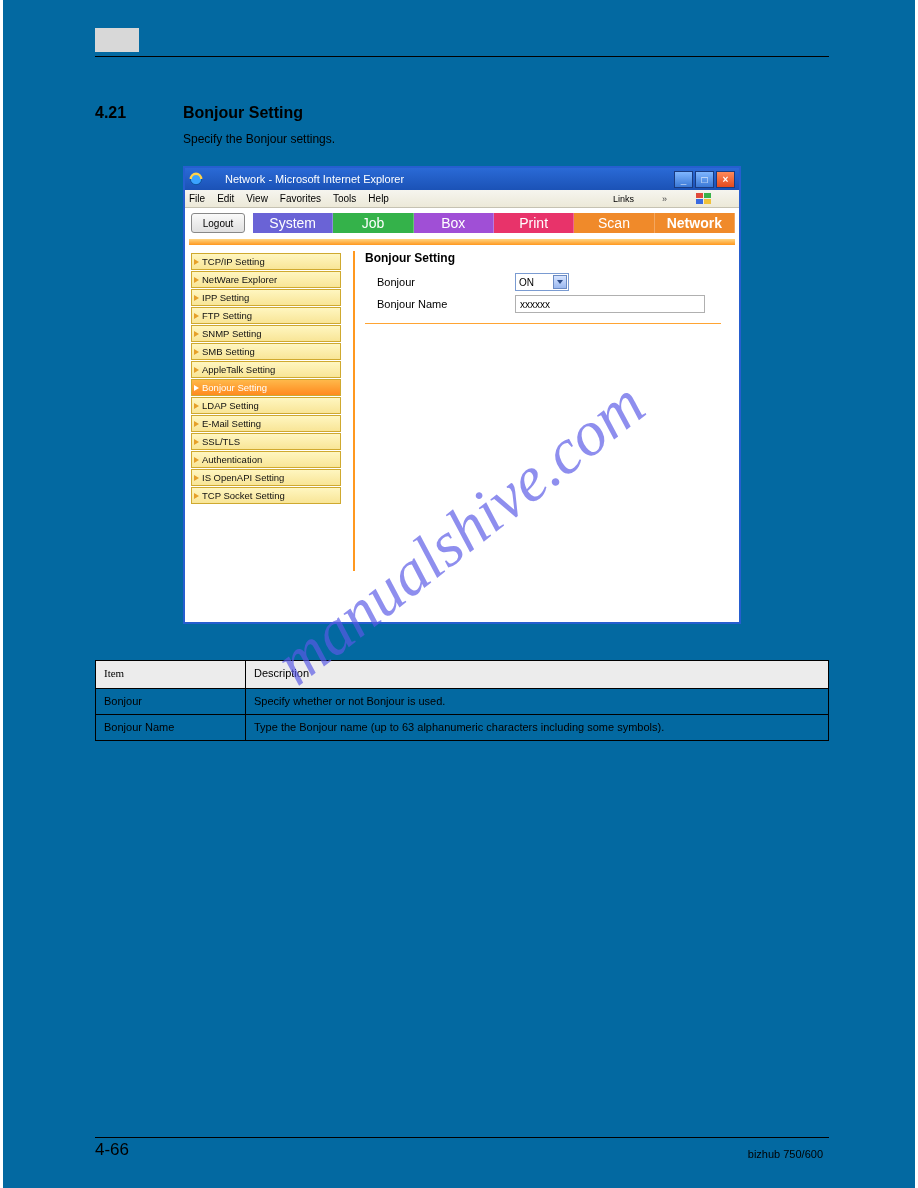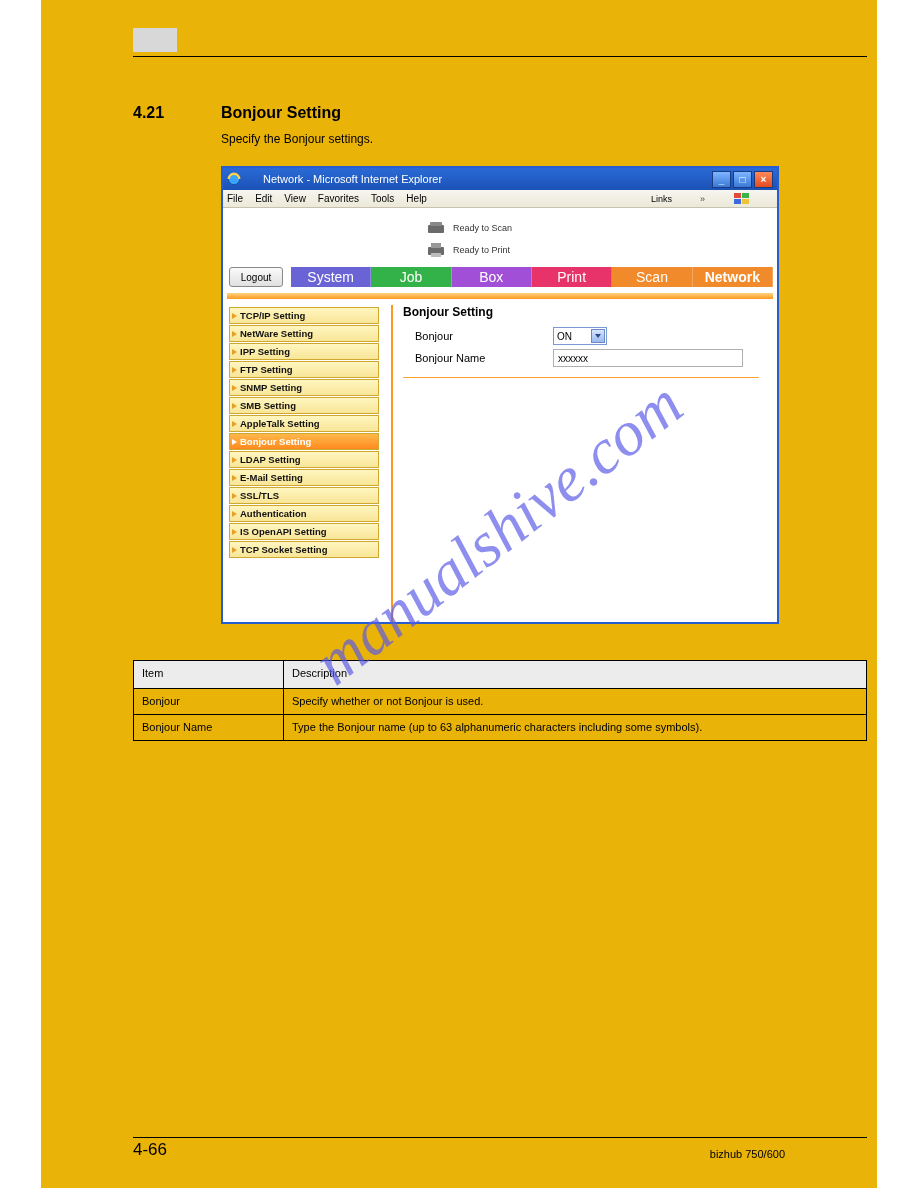--- a/index.html
+++ b/index.html
@@ -4,7 +4,7 @@
 <style>
   * { box-sizing: border-box; }
   body { margin: 0; background: #fff; font-family: Arial, sans-serif; font-size: 11px; color: #000; }
-  .page { width: 836px; height: 1188px; margin: 0 auto; background: #eab308; position: relative; }
+  .page { width: 912px; height: 1188px; margin: 0 auto; background: #0369a1; position: relative; }
   .topbox { position: absolute; top: 28px; left: 92px; width: 44px; height: 24px; background: #d8d8d8; }
   .hr1 { position: absolute; top: 56px; left: 92px; width: 734px; height: 1px; background: #000; }
   .sectno { position: absolute; top: 104px; left: 92px; font-size: 16px; font-weight: bold; }

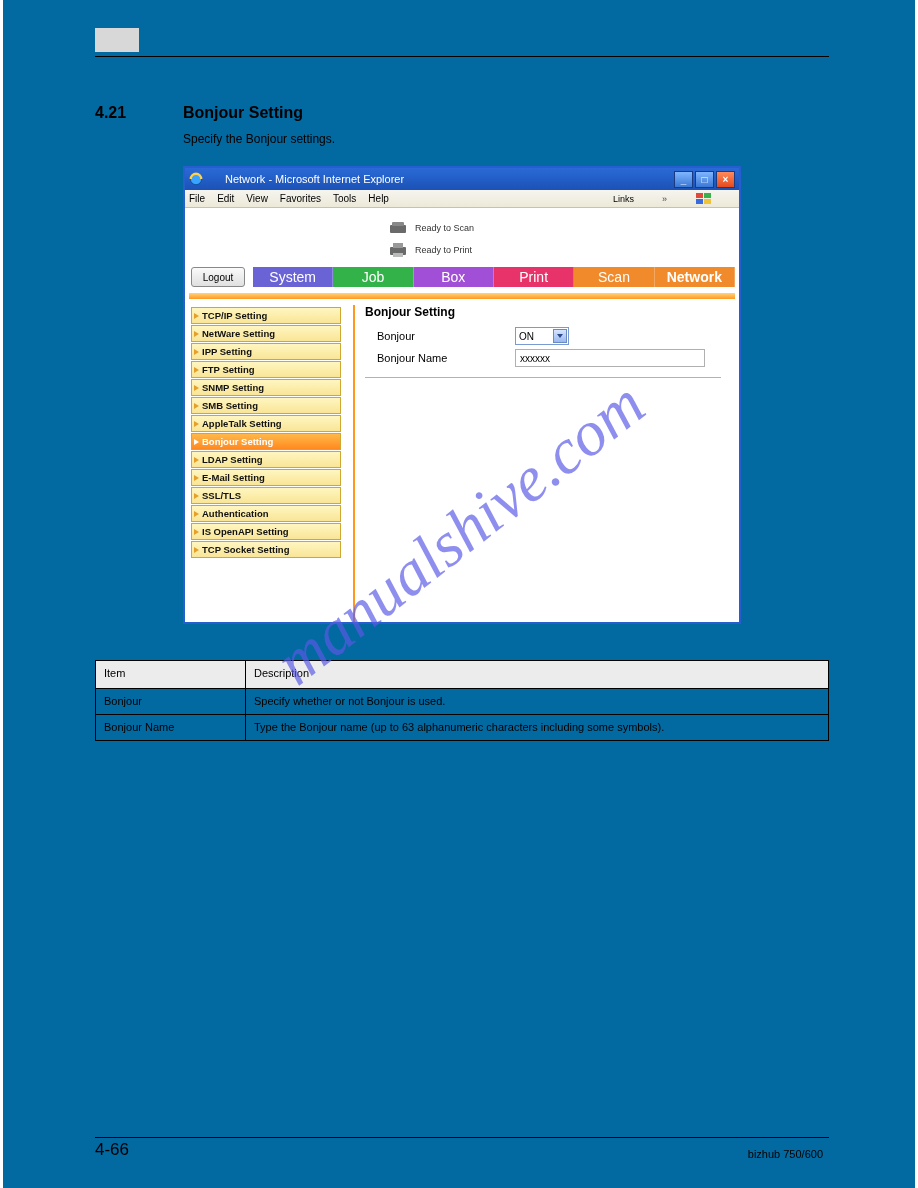--- a/index.html
+++ b/index.html
@@ -128,27 +128,6 @@
     </div>
 
     <div class="content-wrap">
-      <div class="status-area">
-        <div class="status-row">
-          <span class="pr-ico">
-            <svg viewBox="0 0 20 16">
-                <rect x="1" y="5" width="16" height="8" rx="1" fill="#6a6a6a"></rect>
-                <rect x="3" y="2" width="12" height="4" rx="1" fill="#888"></rect>
-              </svg>
-          </span>
-          <span>Ready to Scan</span>
-        </div>
-        <div class="status-row">
-          <span class="pr-ico">
-            <svg viewBox="0 0 20 16">
-                <rect x="1" y="5" width="16" height="8" rx="1" fill="#6a6a6a"></rect>
-                <rect x="4" y="1" width="10" height="5" fill="#999"></rect>
-                <rect x="4" y="11" width="10" height="4" fill="#bbb"></rect>
-              </svg>
-          </span>
-          <span>Ready to Print</span>
-        </div>
-      </div>
 
       <div class="tabbar">
         <div class="logoutbtn">Logout</div>

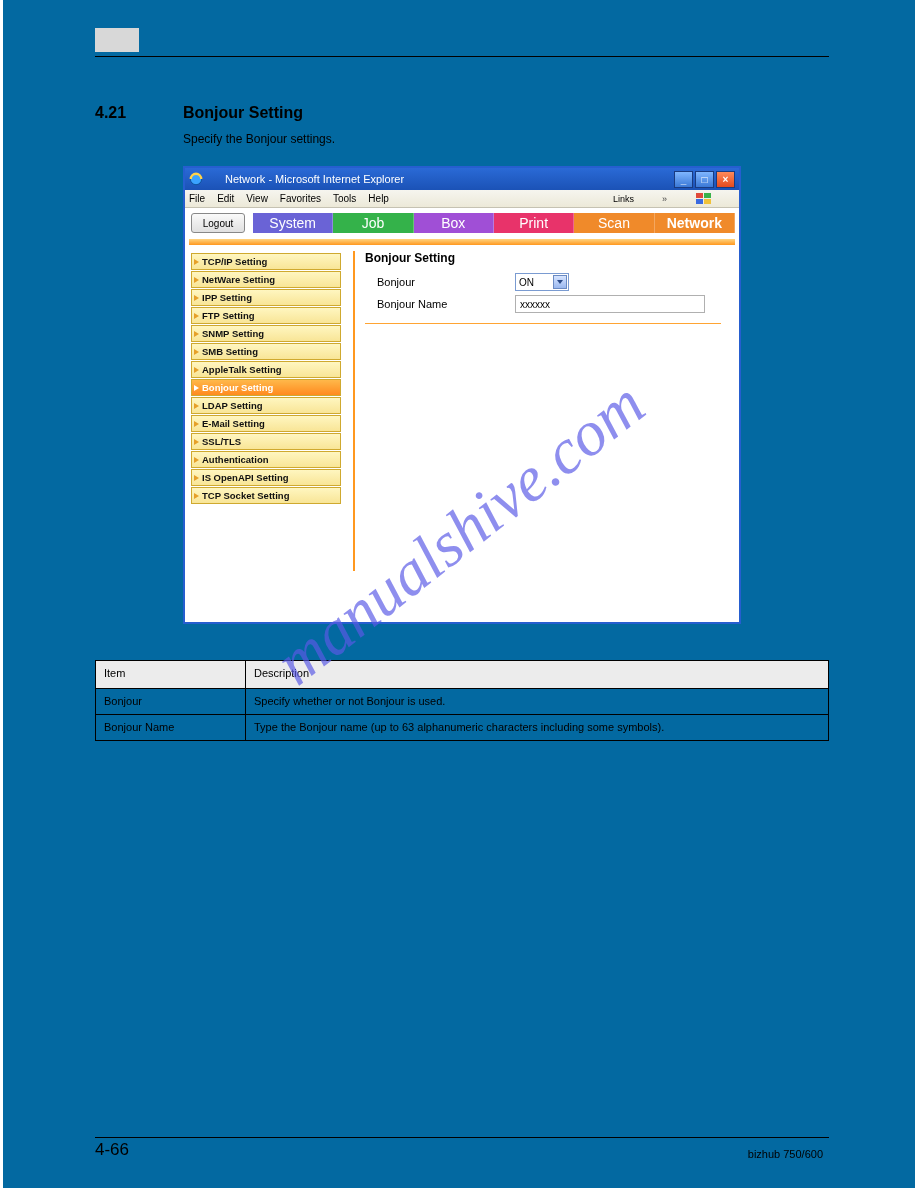--- a/index.html
+++ b/index.html
@@ -48,7 +48,7 @@
 
   .mainrow { display: flex; margin-top: 6px; height:320px;}
   .sidebar { width: 154px; background: #fff; padding: 2px; }
-  .sbitem { height: 17px; background: linear-gradient(#fff6c0,#f8e597); border: 1px solid #cfa92f; margin-bottom: 1px; display: flex; align-items: center; font-size: 9.5px; font-weight: bold; color: #111; padding-left: 2px; }
+  .sbitem { height: 17px; background: linear-gradient(#fff6c0,#f8e597); border: 1px solid #cfa92f; margin-bottom: 1px; display: flex; align-items: center; font-size: 9.5px; font-weight: normal; color: #111; padding-left: 2px; }
   .sbitem.sel { background: linear-gradient(#ffb84a,#ff8a1f); color: #fff; }
   .tri { display: inline-block; width: 0; height: 0; border-top: 3px solid transparent; border-bottom: 3px solid transparent; border-left: 5px solid #e6a02a; margin-right: 3px; }
   .sbitem.sel .tri { border-left-color: #fff; }

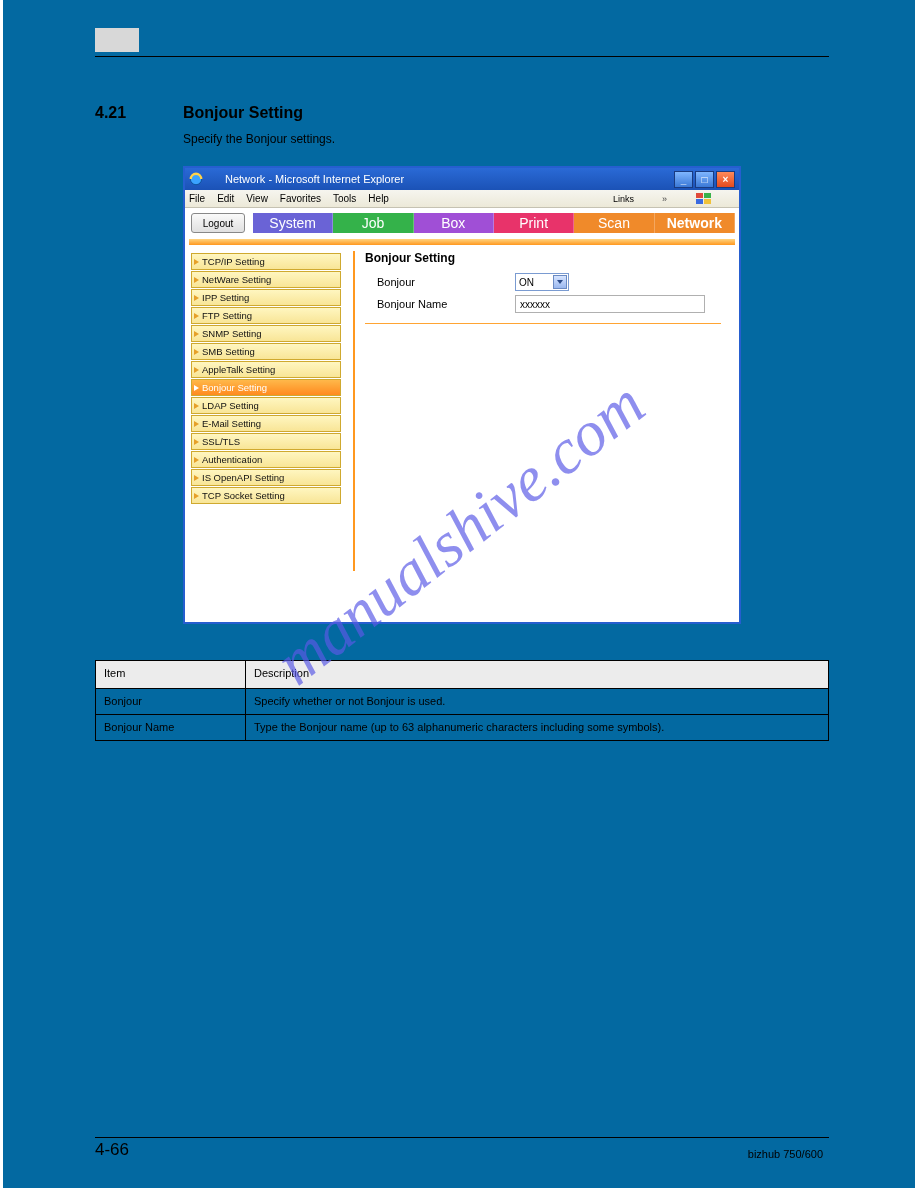--- a/index.html
+++ b/index.html
@@ -148,7 +148,7 @@
             </div>
             <div class="sbitem">
               <span class="tri"></span>
-              <span>NetWare Setting</span>
+              <span>NetWare Explorer</span>
             </div>
             <div class="sbitem">
               <span class="tri"></span>

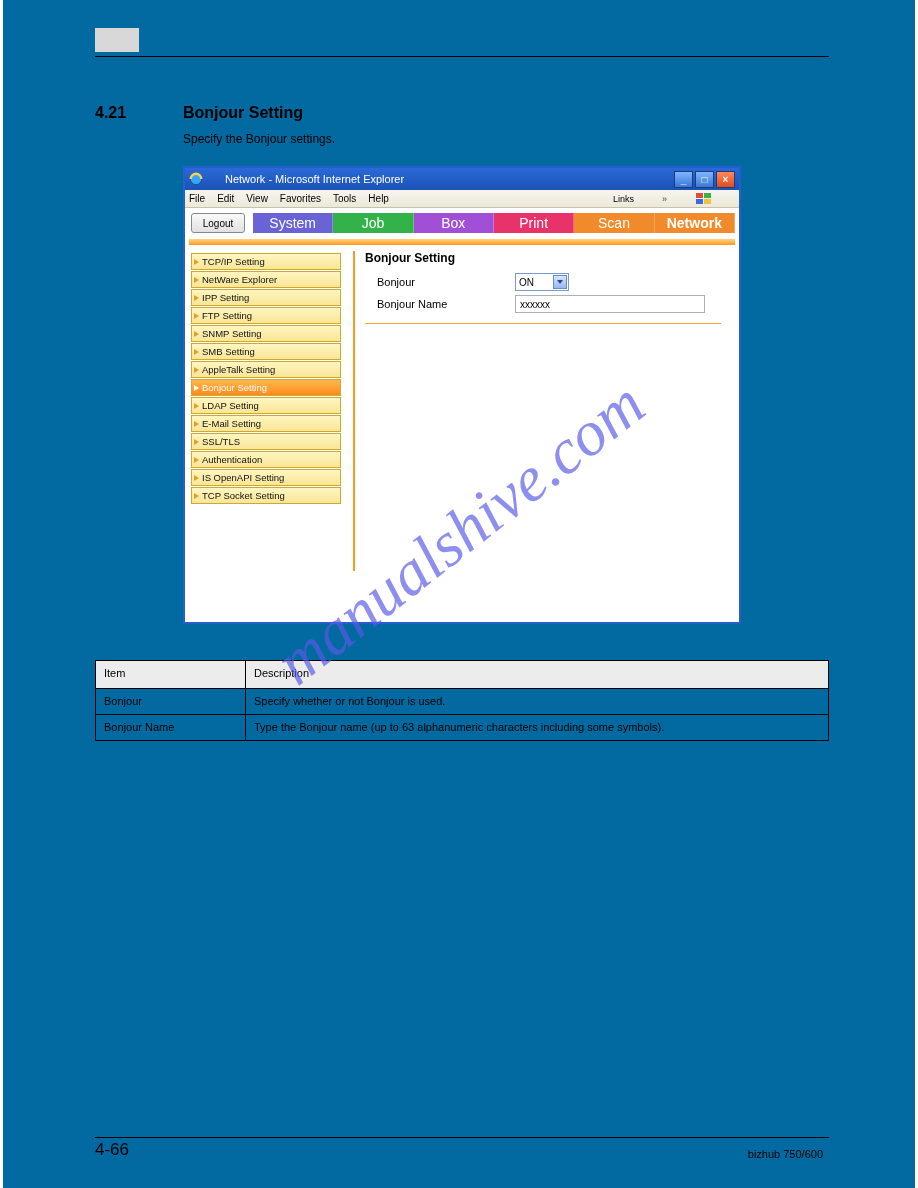--- a/index.html
+++ b/index.html
@@ -71,7 +71,7 @@
   .tbl th, .tbl td { border: 1px solid #000; font-size: 11px; padding: 6px 8px; text-align: left; vertical-align: top; }
   .tbl th { background: #ececec; font-weight: normal; height: 28px; }
   .tbl td { height: 26px; }
-  .tbl .c1{width:150px;}
+  .tbl .c1{width:150px;font-family:Liberation Serif, serif;}
 
   .hr2 { position: absolute; bottom: 50px; left: 92px; width: 734px; height: 1px; background: #000; }
   .pgno { position: absolute; bottom: 28px; left: 92px; font-size: 17px; }

